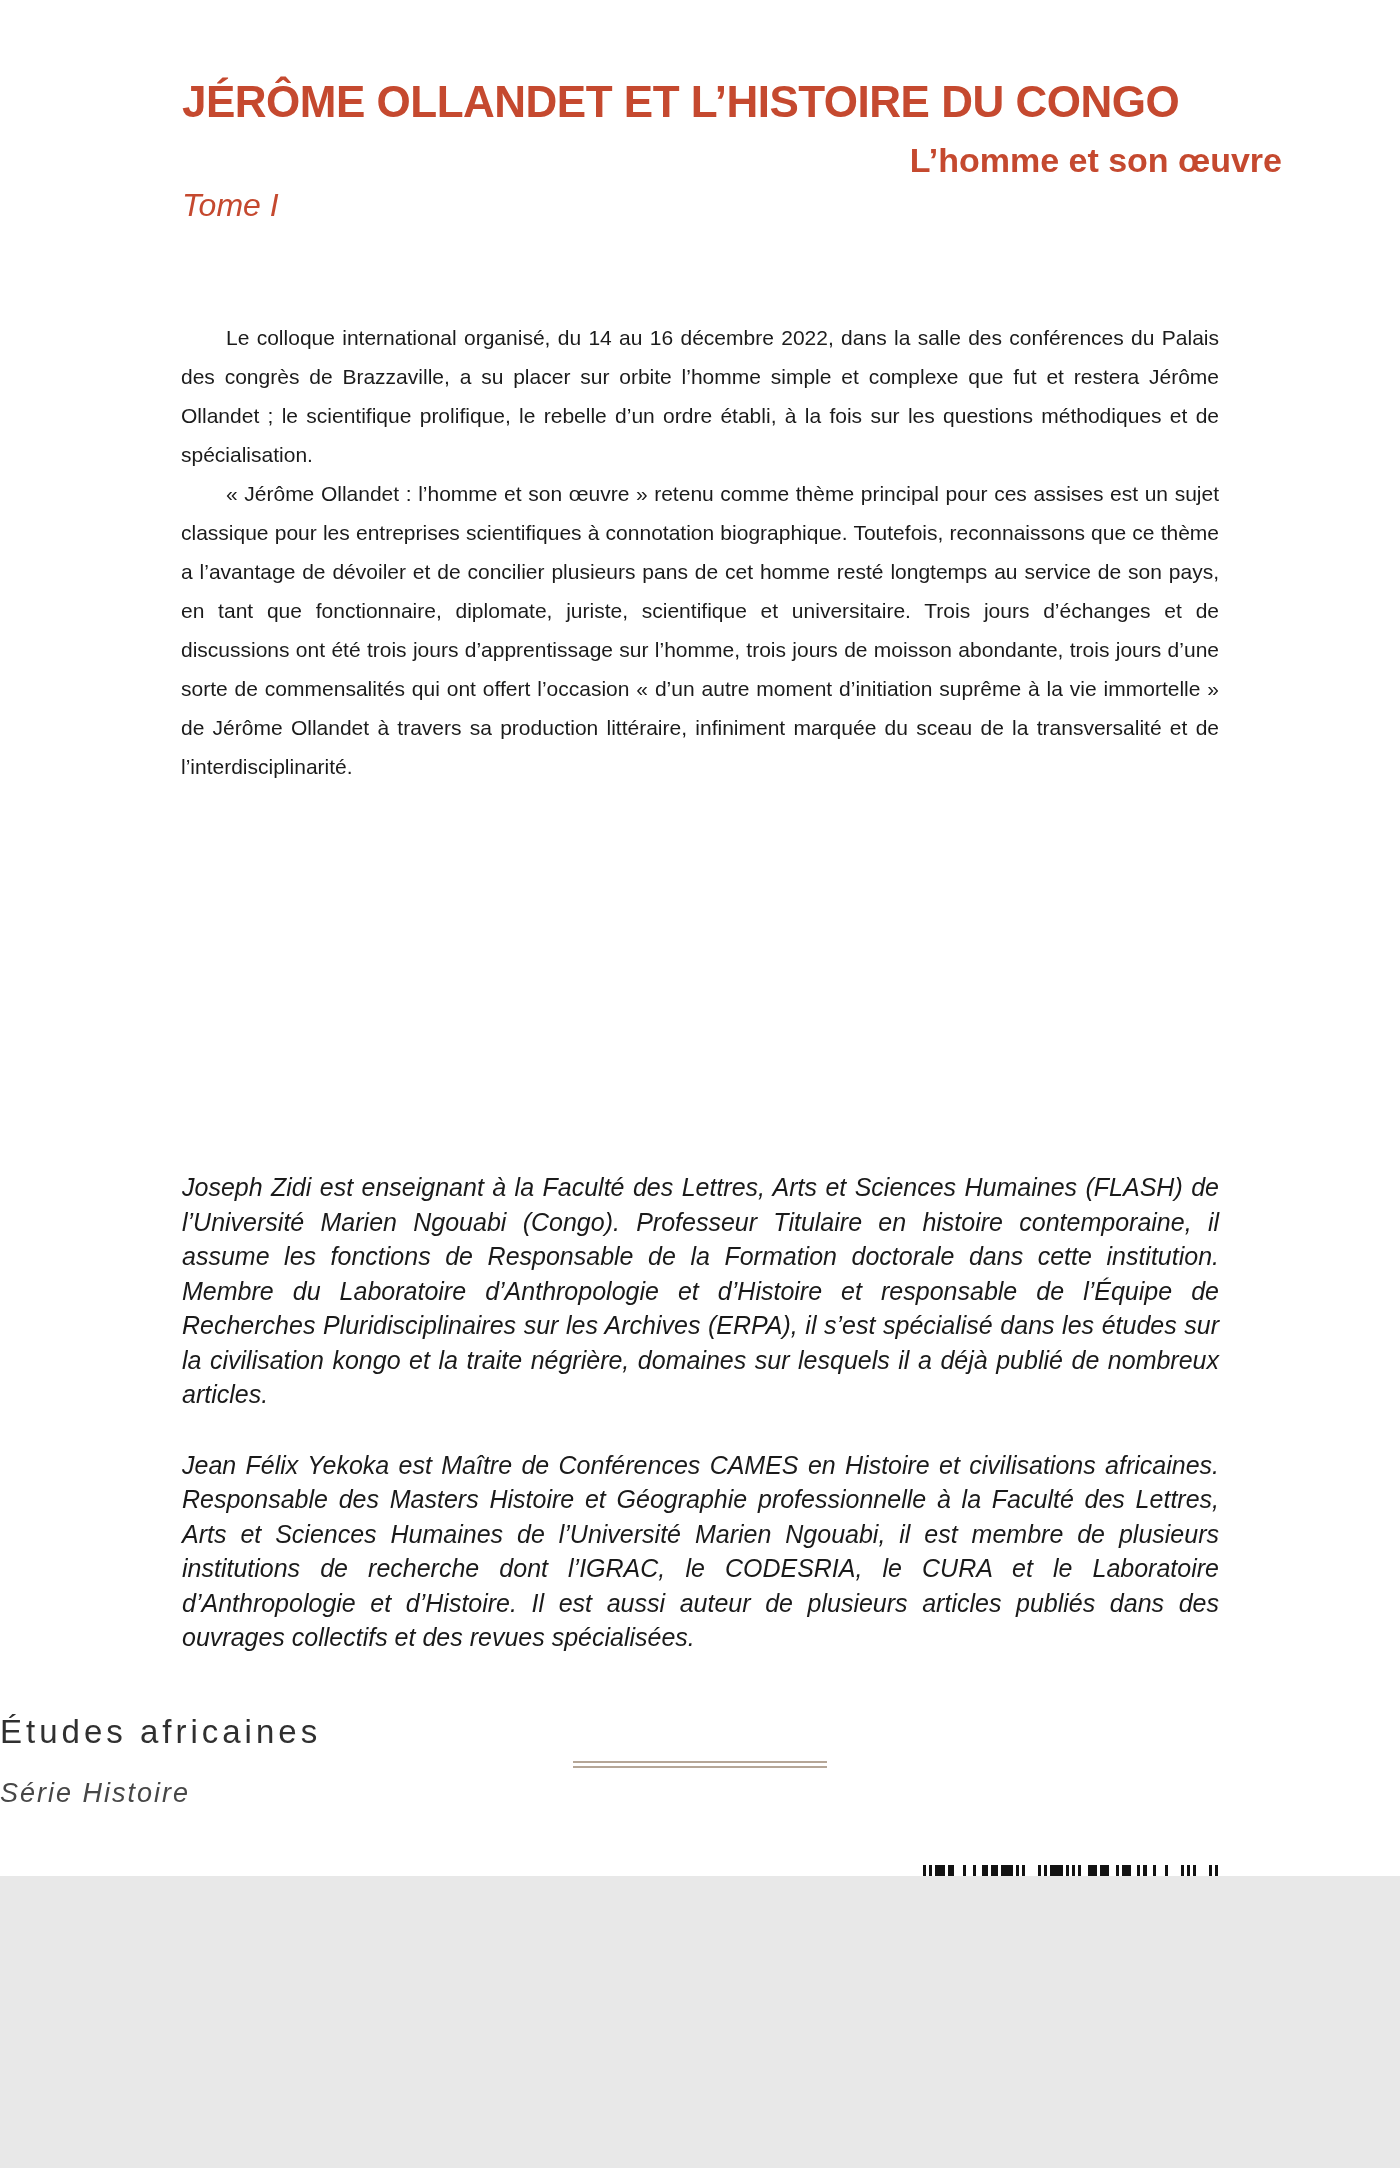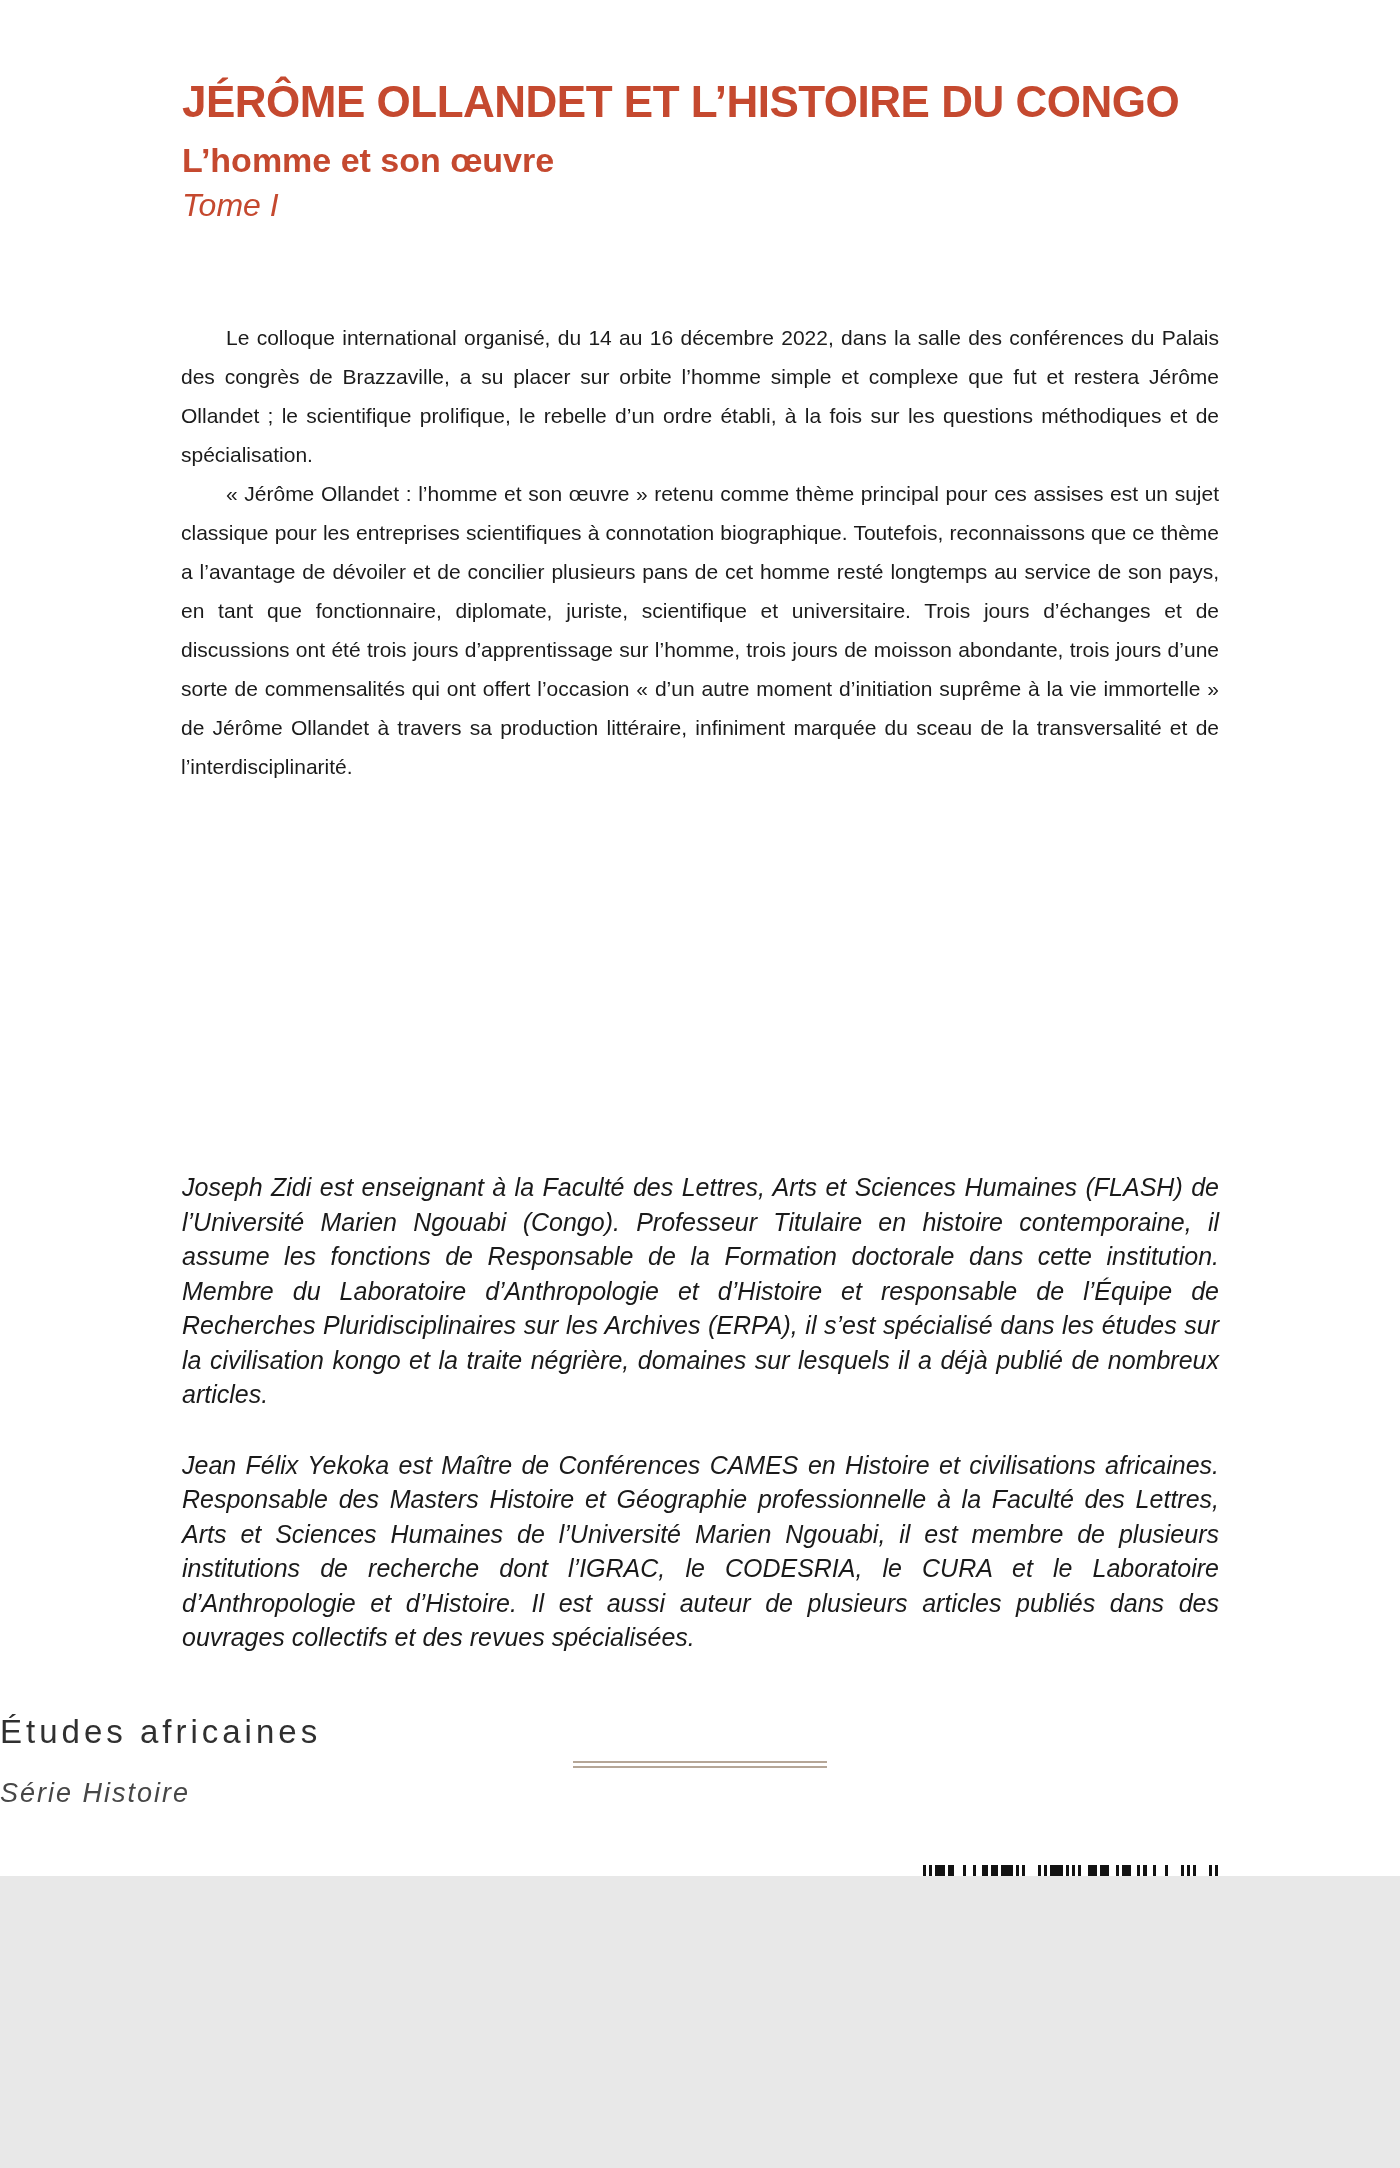--- a/index.html
+++ b/index.html
@@ -26,6 +26,7 @@
     font-size:34px;line-height:36px;
     font-weight:700;
     color:var(--accent);
+    text-align:right;
   }
   .book-volume{
     margin:10px 0 0 0;

